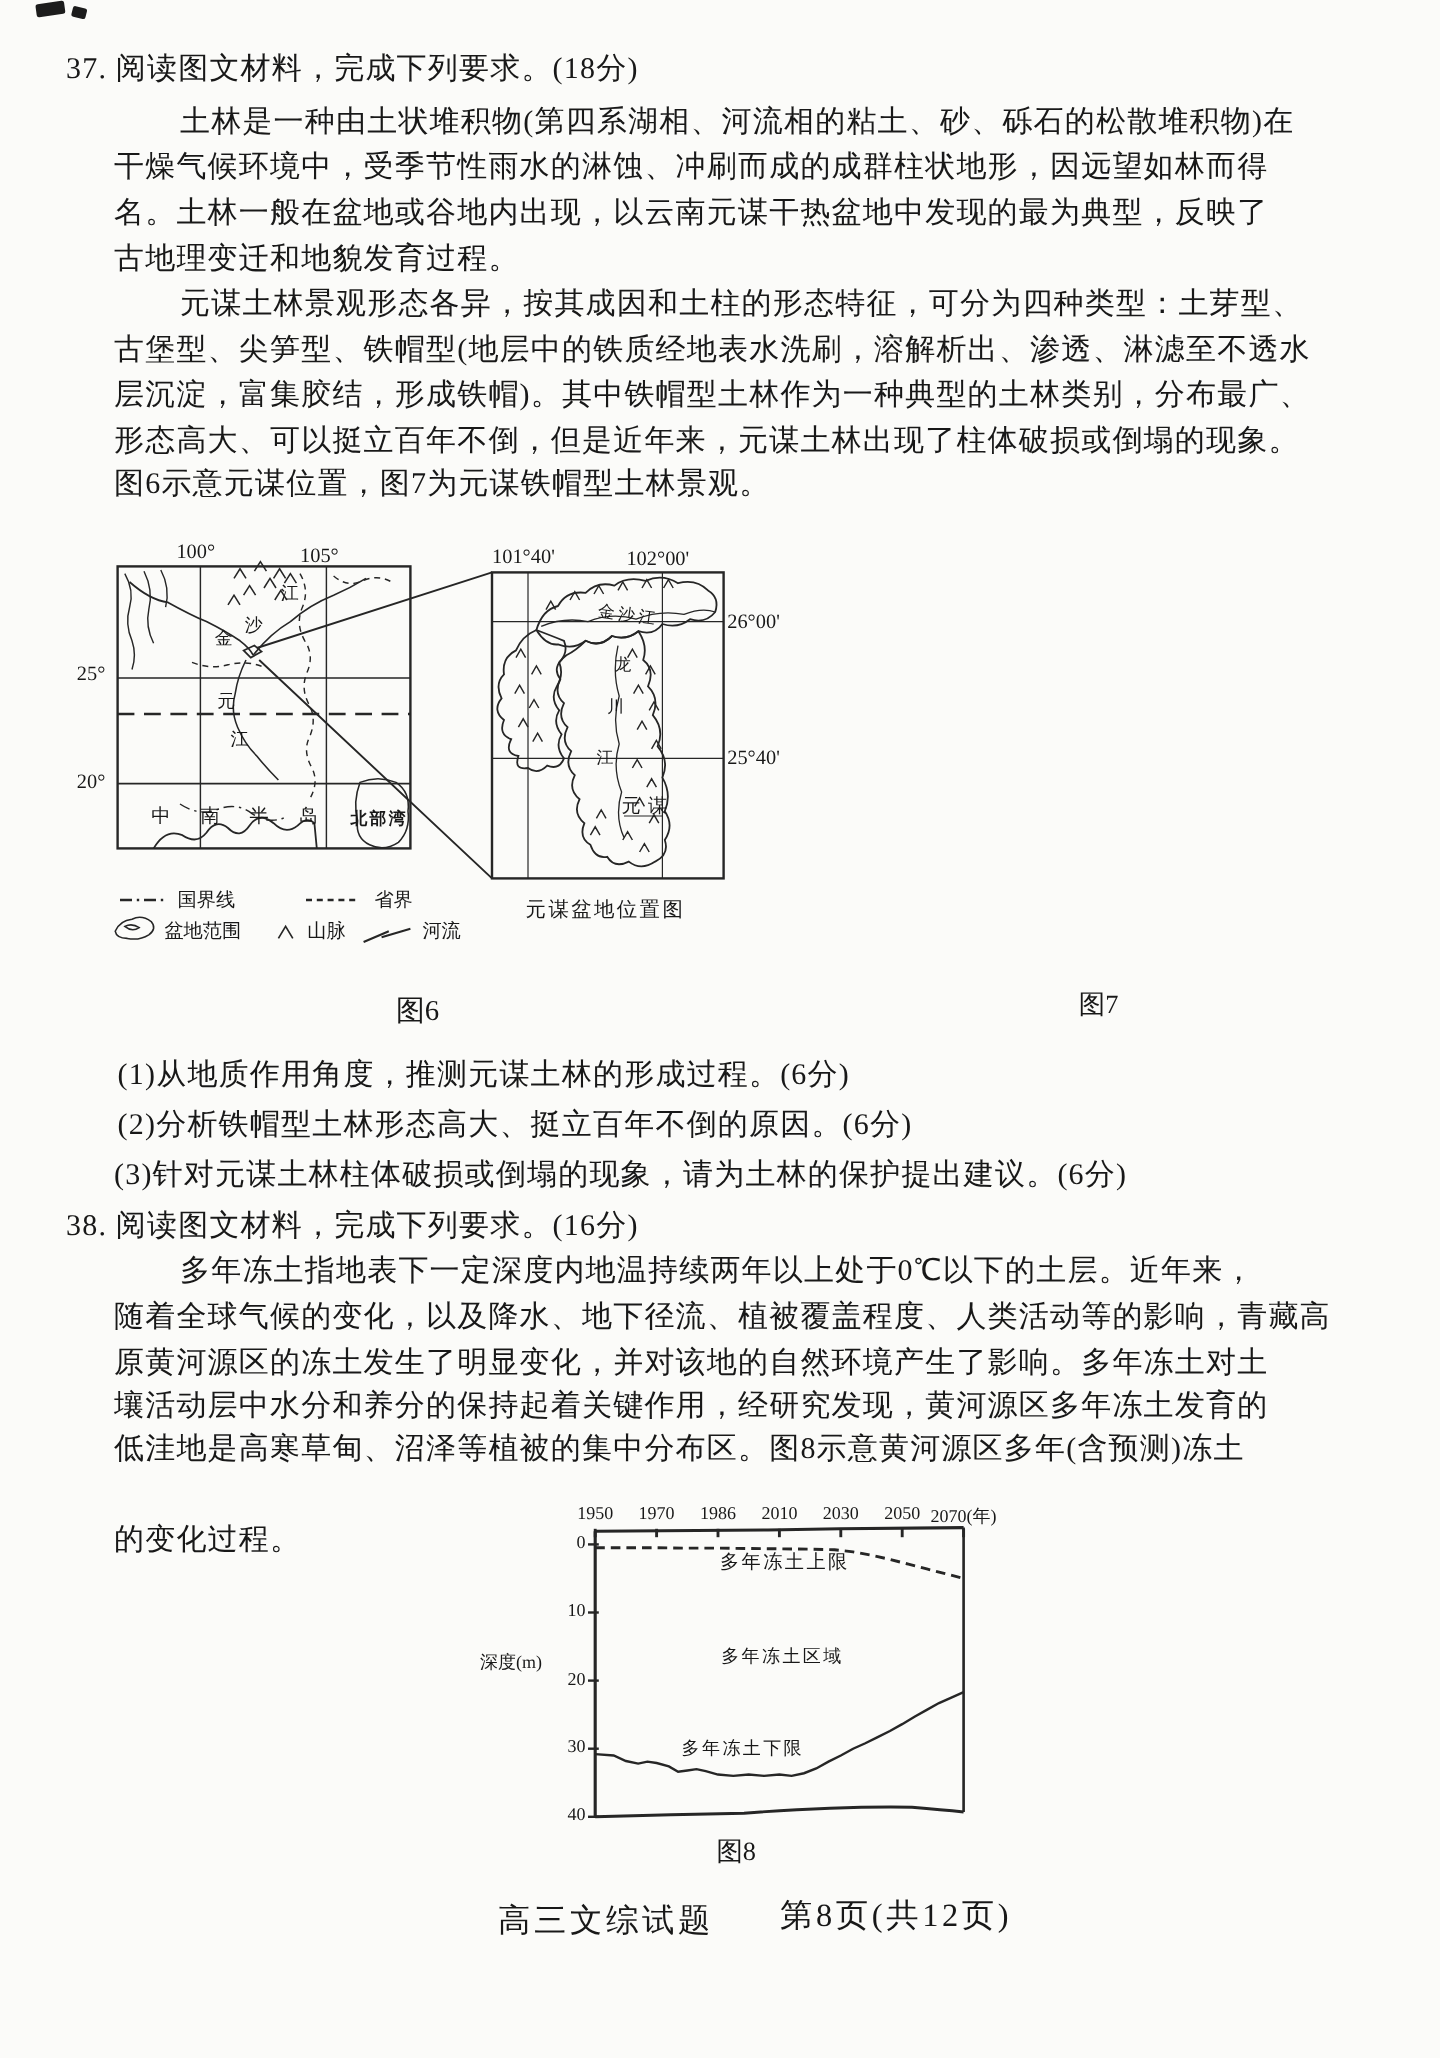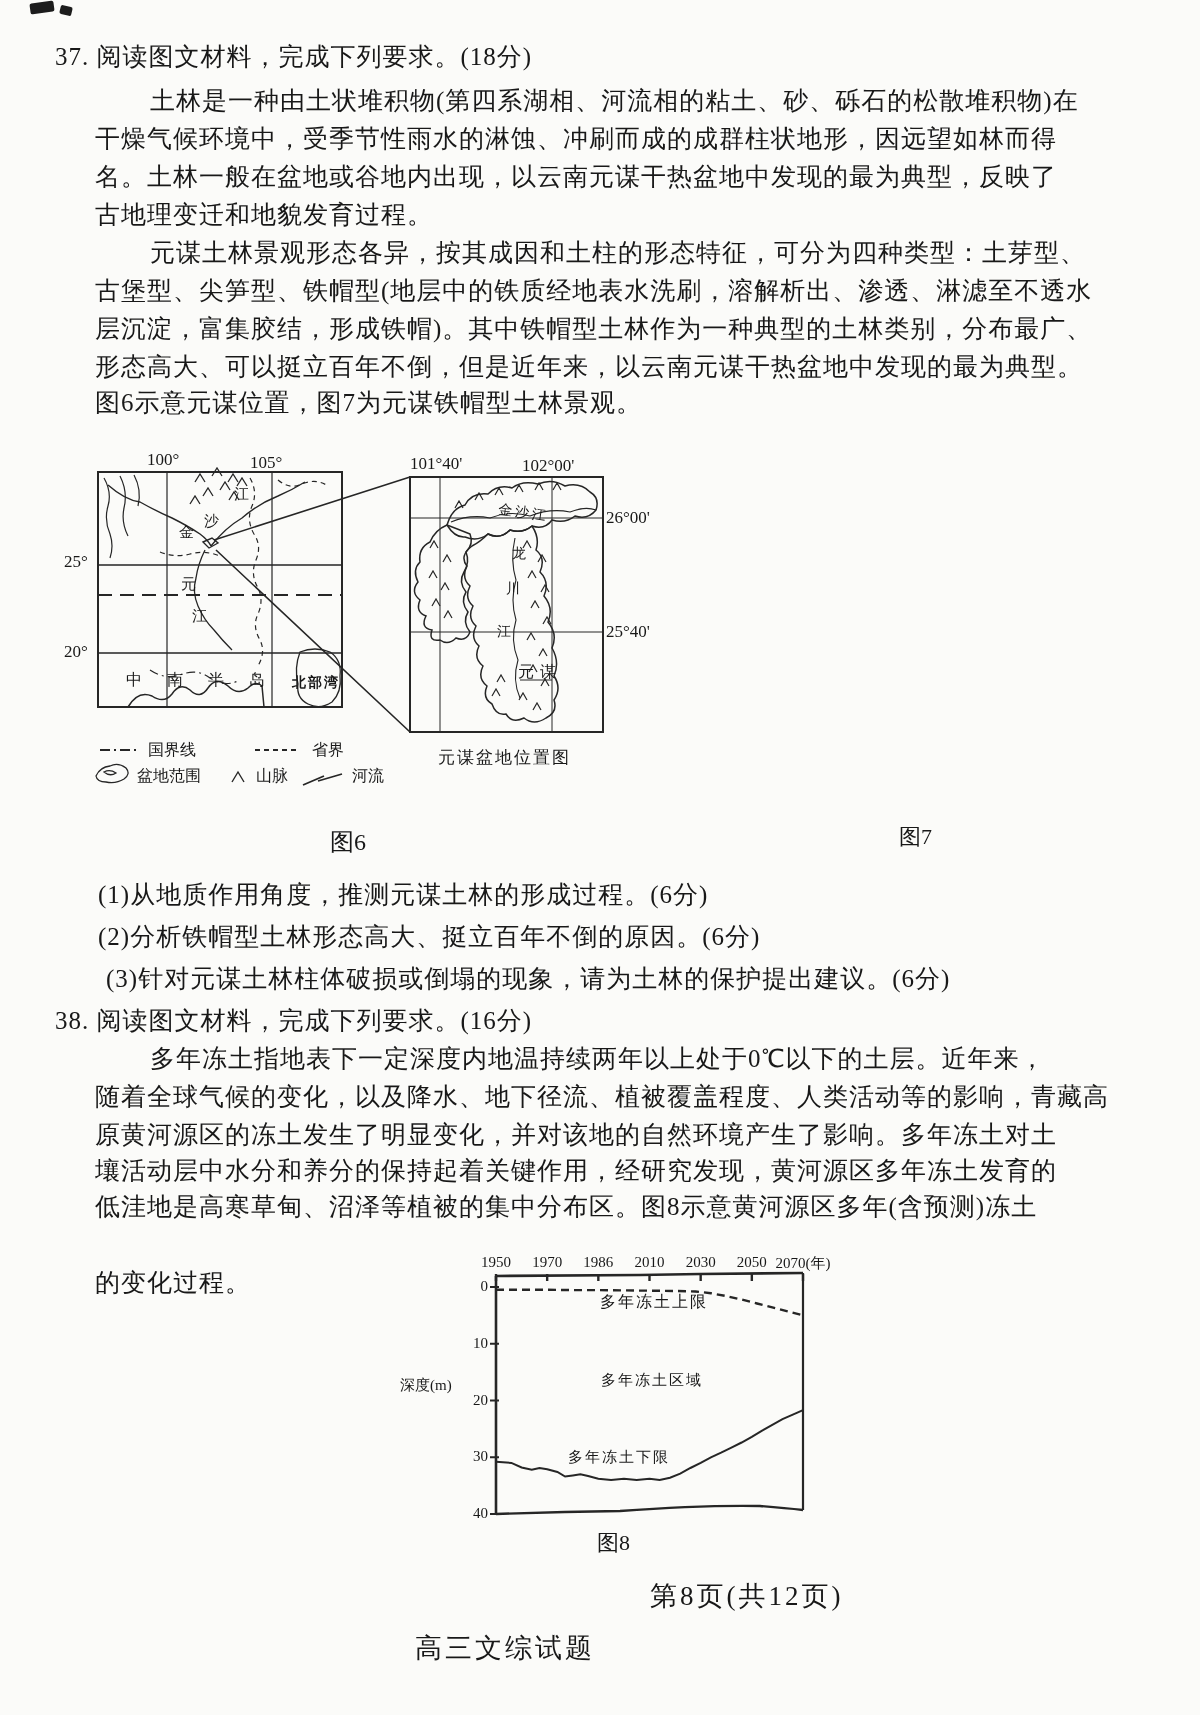--- a/index.html
+++ b/index.html
@@ -36,7 +36,7 @@
   <div class="t sz25" style="left:95px;top:198px;">古地理变迁和地貌发育过程。</div>
   <div class="t sz25" style="left:95px;top:274px;">古堡型、尖笋型、铁帽型(地层中的铁质经地表水洗刷，溶解析出、渗透、淋滤至不透水</div>
   <div class="t sz25" style="left:95px;top:312px;">层沉淀，富集胶结，形成铁帽)。其中铁帽型土林作为一种典型的土林类别，分布最广、</div>
-  <div class="t sz25" style="left:95px;top:350px;">形态高大、可以挺立百年不倒，但是近年来，以云南元谋干热盆地中发现的最为典型。</div>
+  <div class="t sz25" style="left:95px;top:350px;">形态高大、可以挺立百年不倒，但是近年来，元谋土林出现了柱体破损或倒塌的现象。</div>
   <div class="t sz25" style="left:95px;top:386px;">图6示意元谋位置，图7为元谋铁帽型土林景观。</div>
 
   <div style="position:absolute;left:0;top:430px;width:992px;height:440px;">

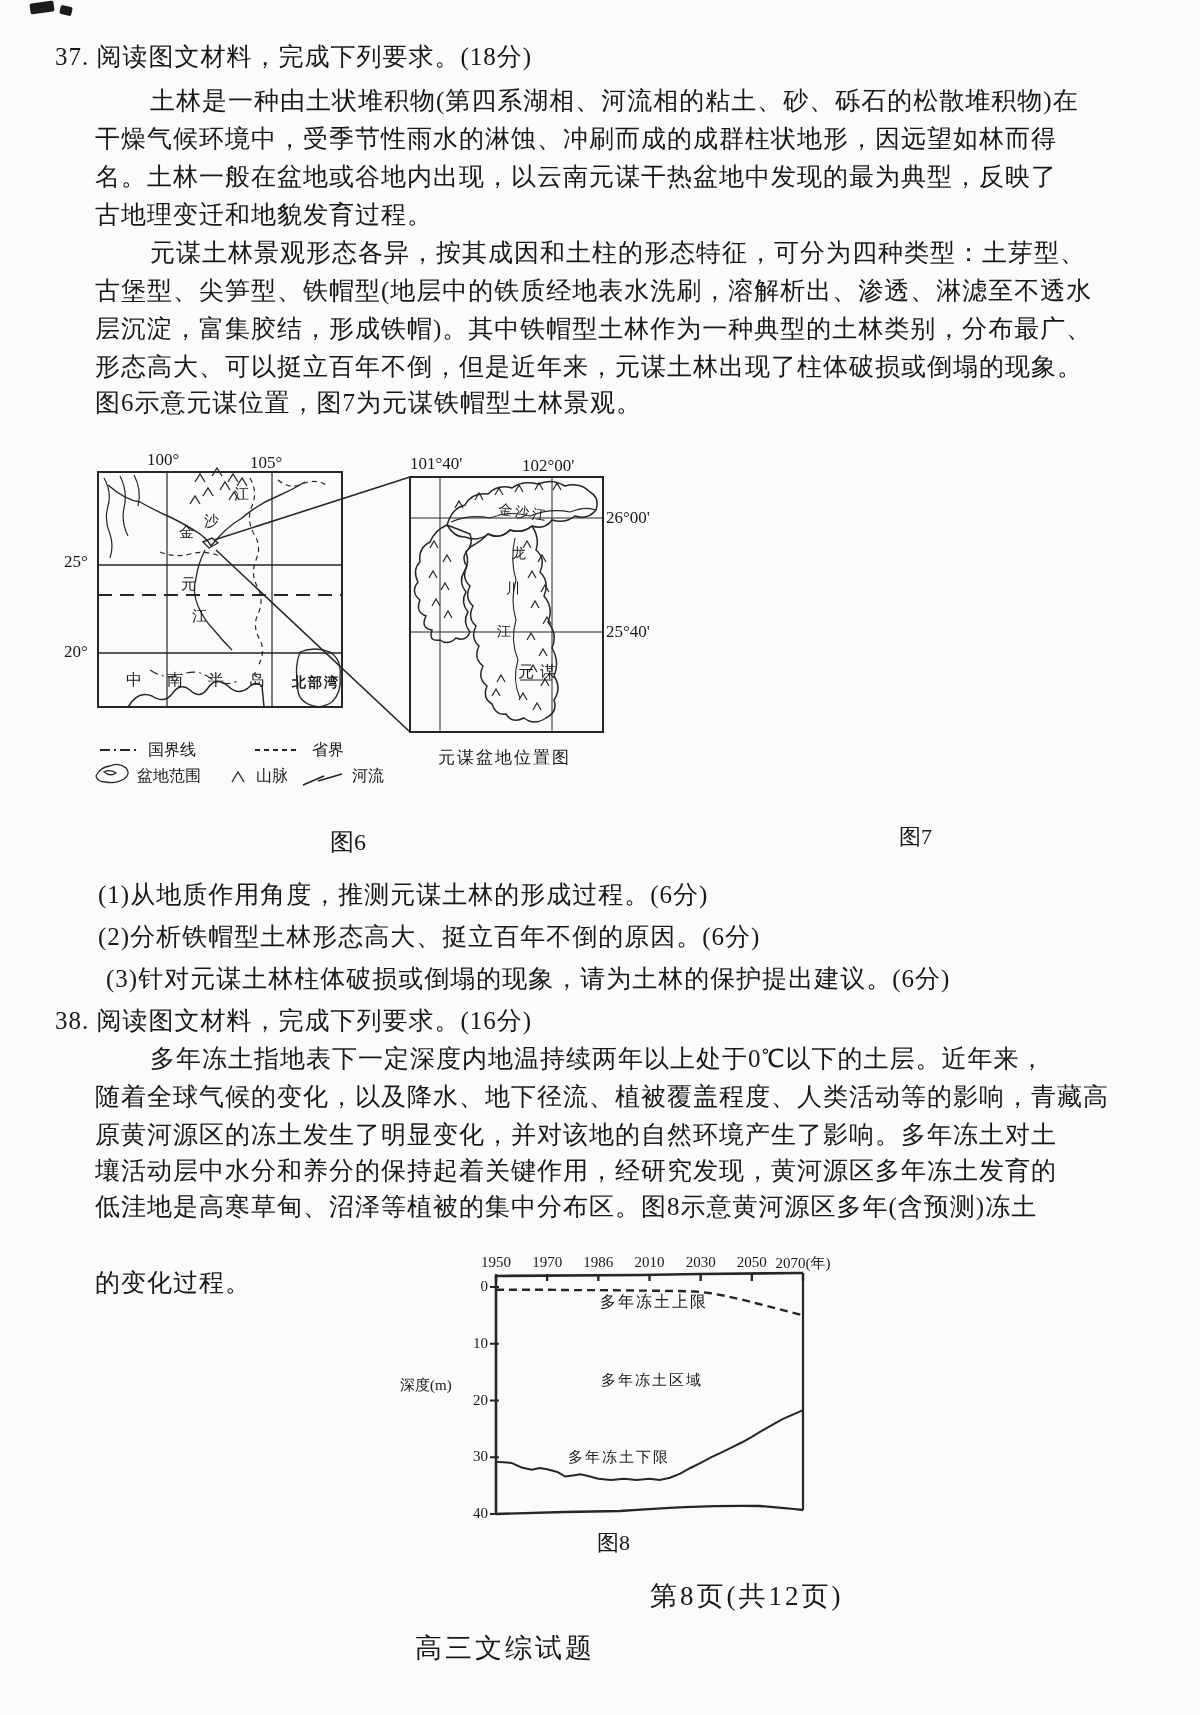--- a/index.html
+++ b/index.html
@@ -134,7 +134,7 @@
 
   <div class="t sz25" style="left:98px;top:878px;">(1)从地质作用角度，推测元谋土林的形成过程。(6分)</div>
   <div class="t sz25" style="left:98px;top:920px;">(2)分析铁帽型土林形态高大、挺立百年不倒的原因。(6分)</div>
-  <div class="t sz25" style="left:106px;top:962px;">(3)针对元谋土林柱体破损或倒塌的现象，请为土林的保护提出建议。(6分)</div>
+  <div class="t sz25" style="left:95px;top:962px;">(3)针对元谋土林柱体破损或倒塌的现象，请为土林的保护提出建议。(6分)</div>
 
   <div class="t sz25" style="left:55px;top:1004px;">38. 阅读图文材料，完成下列要求。(16分)</div>
   <div class="t sz25" style="left:150px;top:1042px;">多年冻土指地表下一定深度内地温持续两年以上处于0℃以下的土层。近年来，</div>

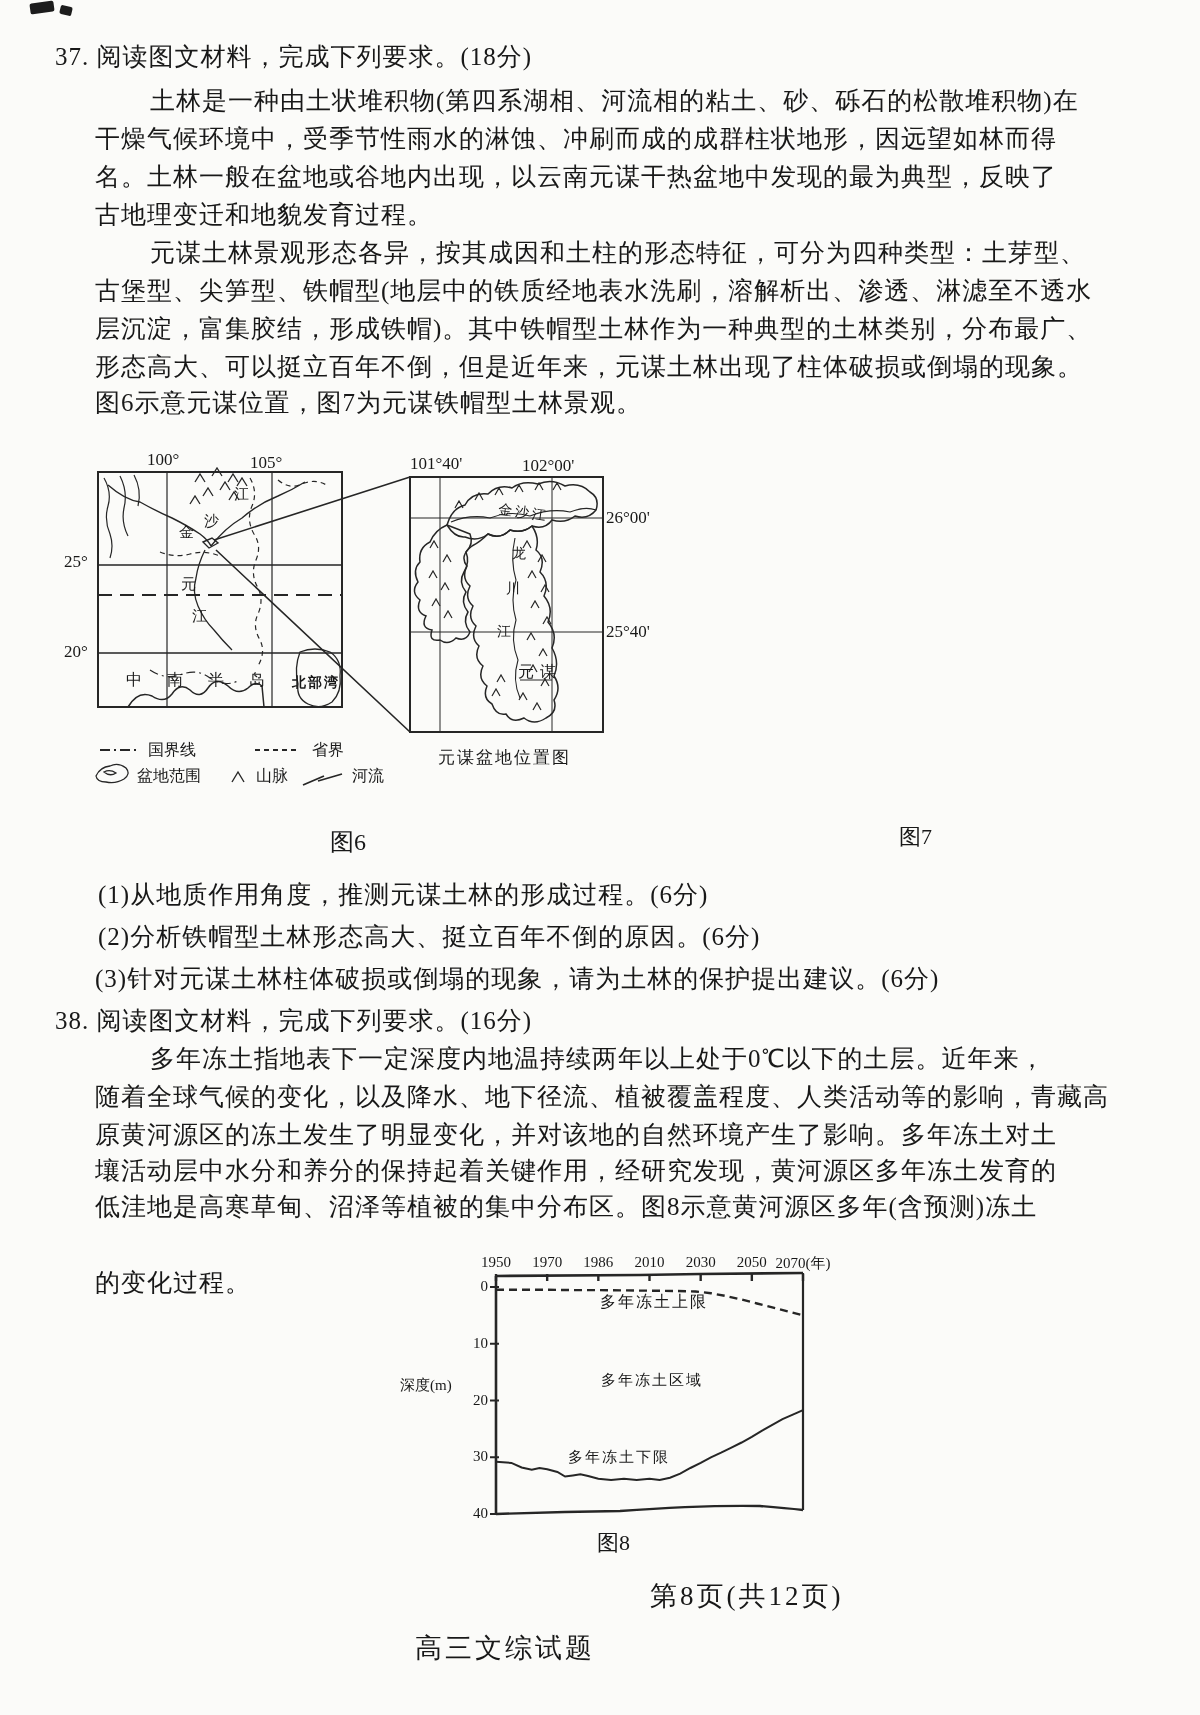--- a/index.html
+++ b/index.html
@@ -185,7 +185,7 @@
       <span class="t sz15 yt" style="left: 450px; top: 255px;">40</span>
     </div>
 
-  <div class="t sz27" style="left:415px;top:1582px;margin-top:48px;">高三文综试题</div>
+  <div class="t sz27" style="left:415px;top:1582px;">高三文综试题</div>
   <div class="t sz27" style="left:650px;top:1578px;">第8页(共12页)</div>
 
 </div>

